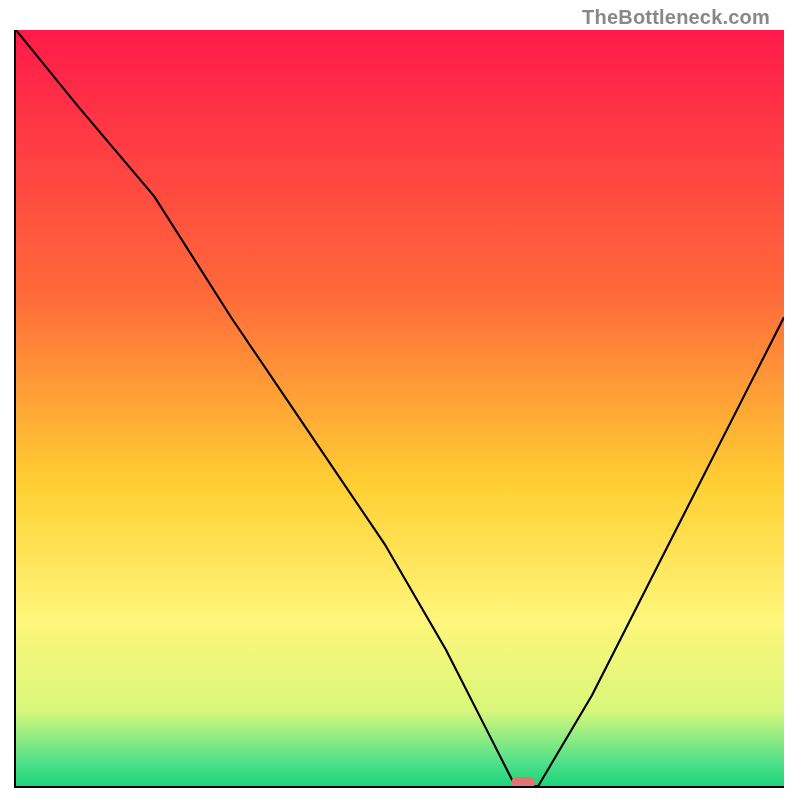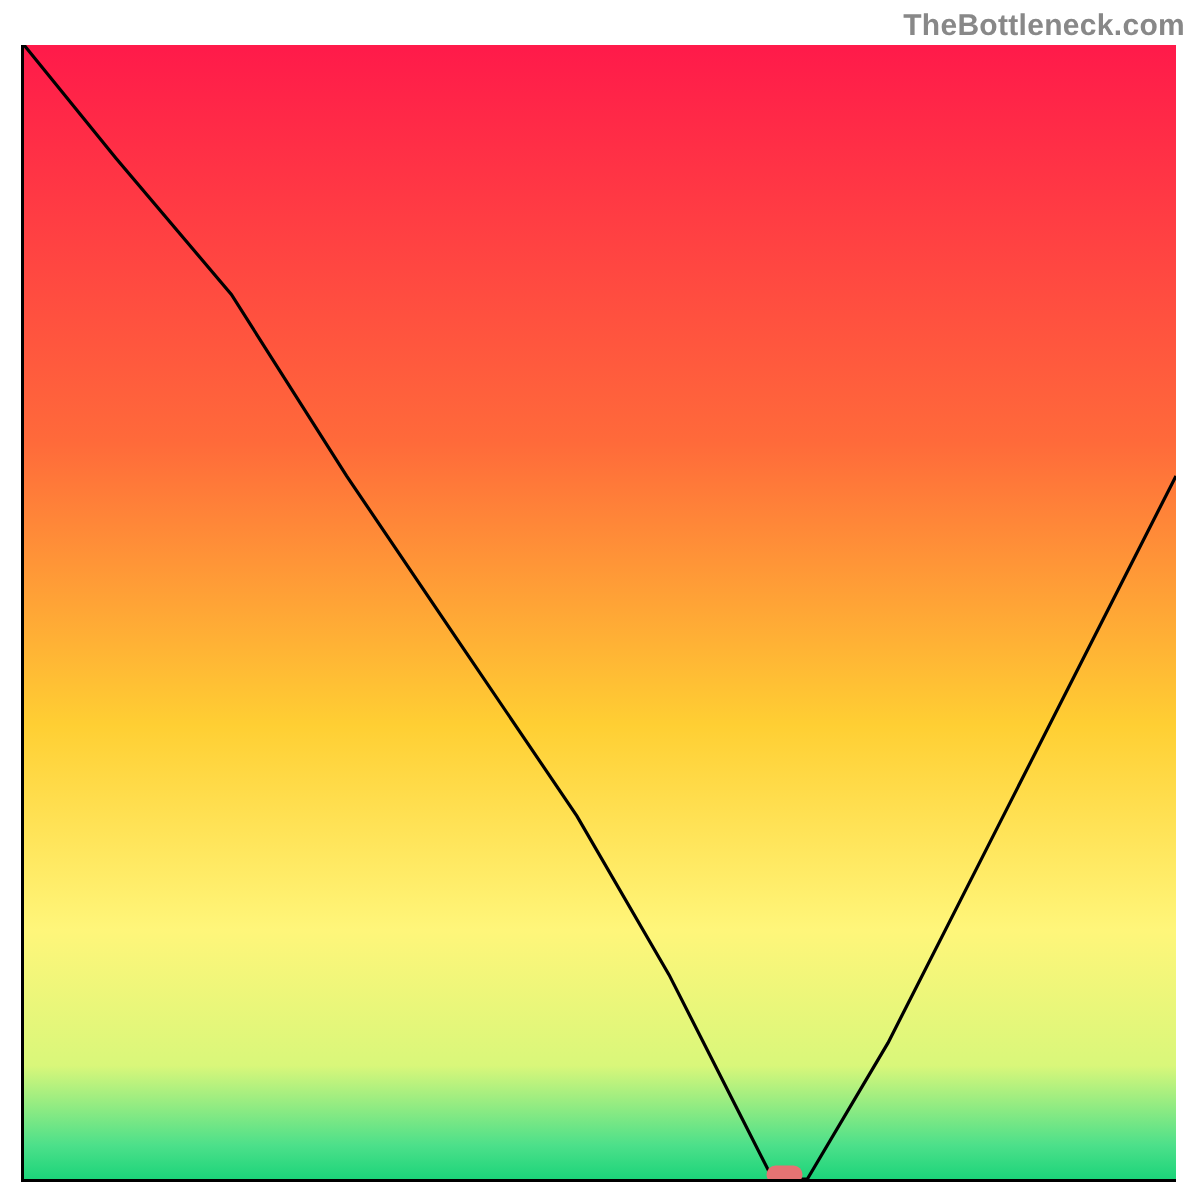--- a/index.html
+++ b/index.html
@@ -47,7 +47,7 @@
   .watermark {
     position: absolute;
     top: 6px;
-    right: 10px;
+    right: 30px;
     font-family: Arial, Helvetica, sans-serif;
     font-size: 20px;
     font-weight: bold;

